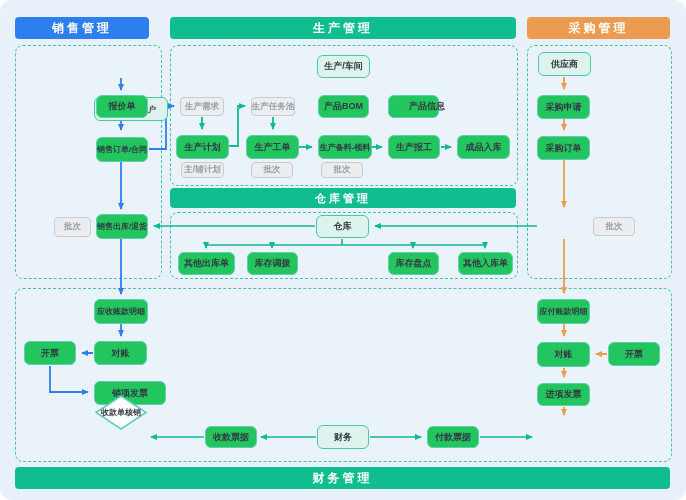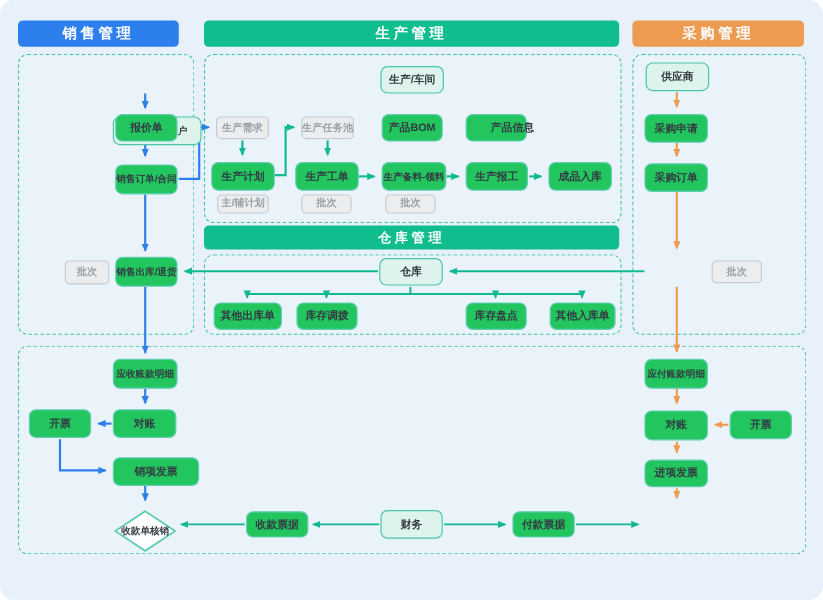--- a/index.html
+++ b/index.html
@@ -120,7 +120,7 @@
   <div class="node" style="left:24px;top:341px;width:52px;height:24px;">开票</div>
   <div class="node" style="left:94px;top:381px;width:72px;height:24px;">销项发票</div>
 
-  <div class="diamond" style="left:95px;top:425px;width:52px;height:35px;">
+  <div class="diamond" style="left:95px;top:395px;width:52px;height:35px;">
     <svg width="52" height="35">
       <polygon points="26,1 51,17.5 26,34 1,17.5" fill="#ffffff" stroke="#5fceb2" stroke-width="1.5"></polygon>
     </svg>

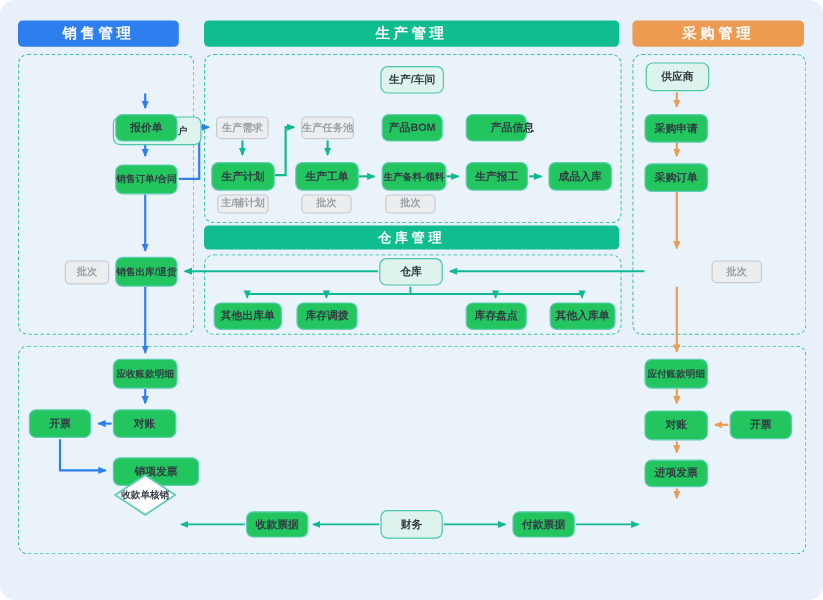--- a/index.html
+++ b/index.html
@@ -49,6 +49,7 @@
   <div class="bar green" style="left:170px;top:17px;width:346px;">生产管理</div>
   <div class="bar orange" style="left:527px;top:17px;width:143px;">采购管理</div>
   <div class="bar green" style="left:170px;top:188px;width:346px;height:20px;font-size:11px;">仓库管理</div>
+  <div class="bar green" style="left:15px;top:467px;width:655px;">财务管理</div>
 
   <div class="panel" style="left:15px;top:45px;width:145px;height:232px;"></div>
   <div class="panel" style="left:170px;top:45px;width:346px;height:139px;"></div>

